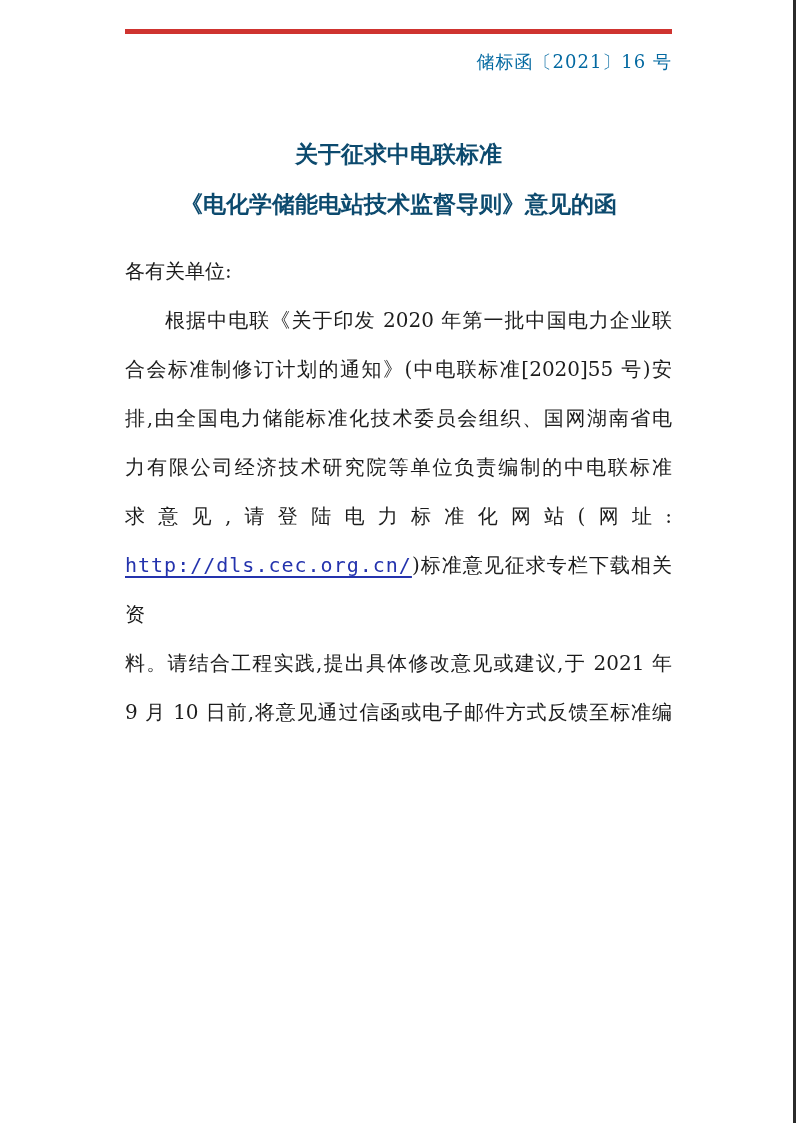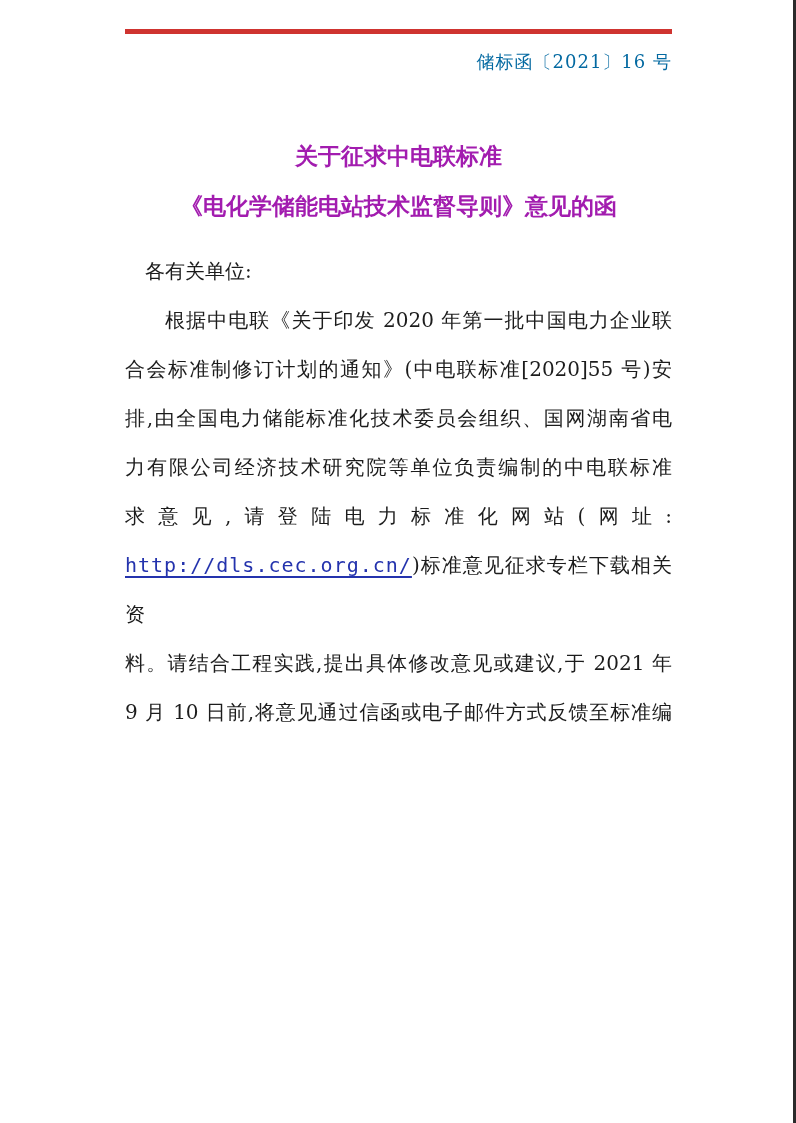--- a/index.html
+++ b/index.html
@@ -51,9 +51,9 @@
   .title-block {
     margin-top: 56px;
     text-align: center;
-    font-family: Liberation Sans, sans-serif;
+    font-family: Liberation Mono, monospace;
     font-weight: 700;
-    color: #a21caf;
+    color: #0c4a6e;
   }
   .title-line {
     font-size: 23px;

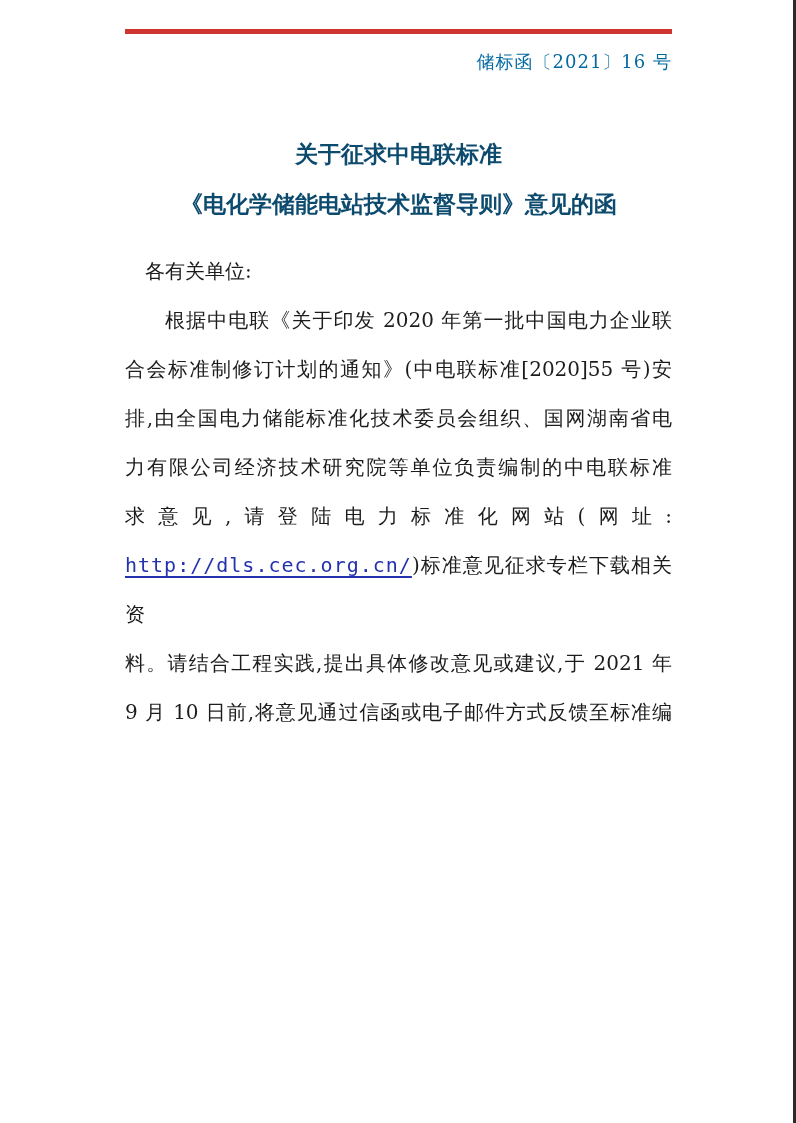--- a/index.html
+++ b/index.html
@@ -64,7 +64,6 @@
     font-size: 20px;
     line-height: 50px;
     text-align: left;
-    margin-left: 20px;
   }
   .body-line {
     font-size: 20px;

